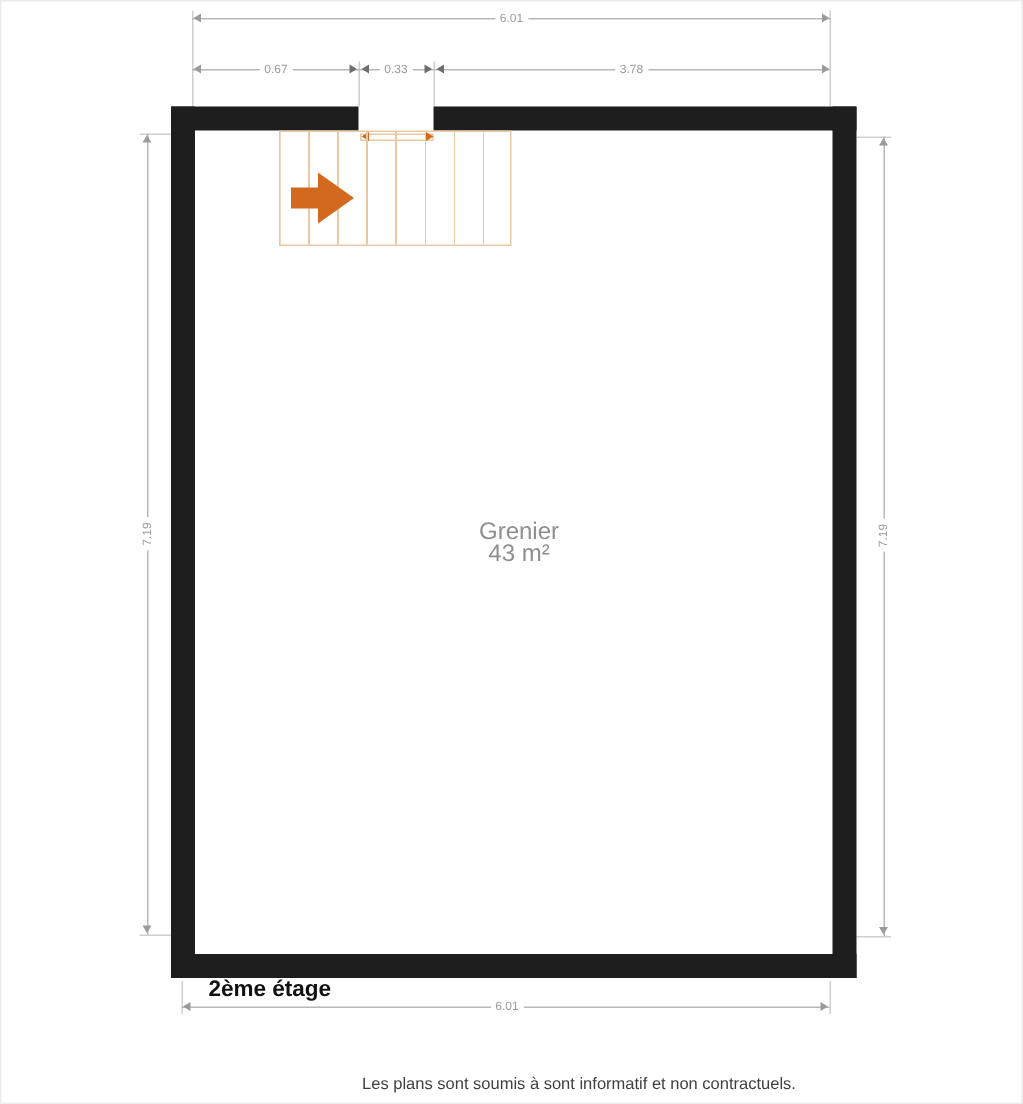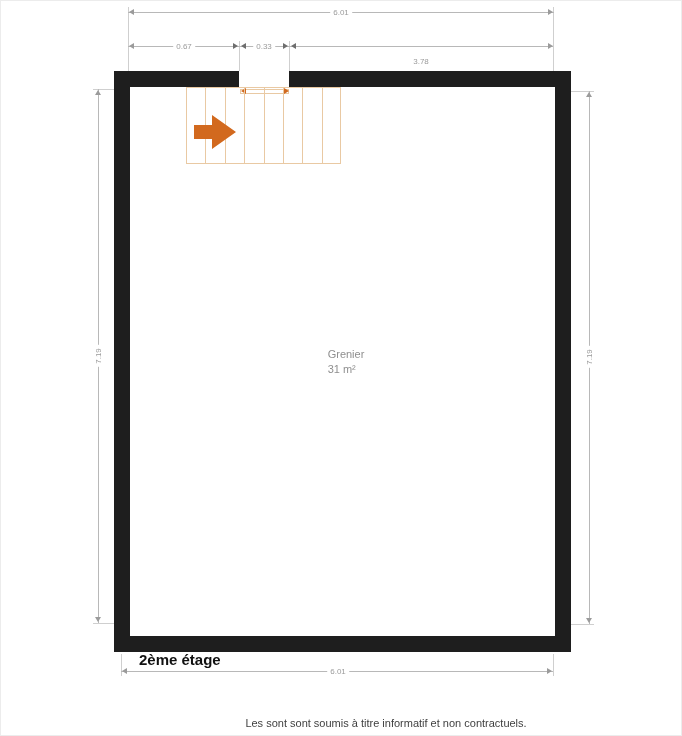--- a/index.html
+++ b/index.html
@@ -75,7 +75,7 @@
   <div class="ah dark left" style="left:290px;top:42px"></div>
   <div class="dim-label" style="left:183px;top:45px">0.67</div>
   <div class="dim-label" style="left:263px;top:45px">0.33</div>
-  <div class="dim-label" style="left:420px;top:60px">3.78</div>
+  <div class="dim-label" style="left:420px;top:45px">3.78</div>
 
   <div class="ext-line-h" style="left:92px;top:88px;width:21px"></div>
   <div class="ext-line-h" style="left:92px;top:622px;width:21px"></div>

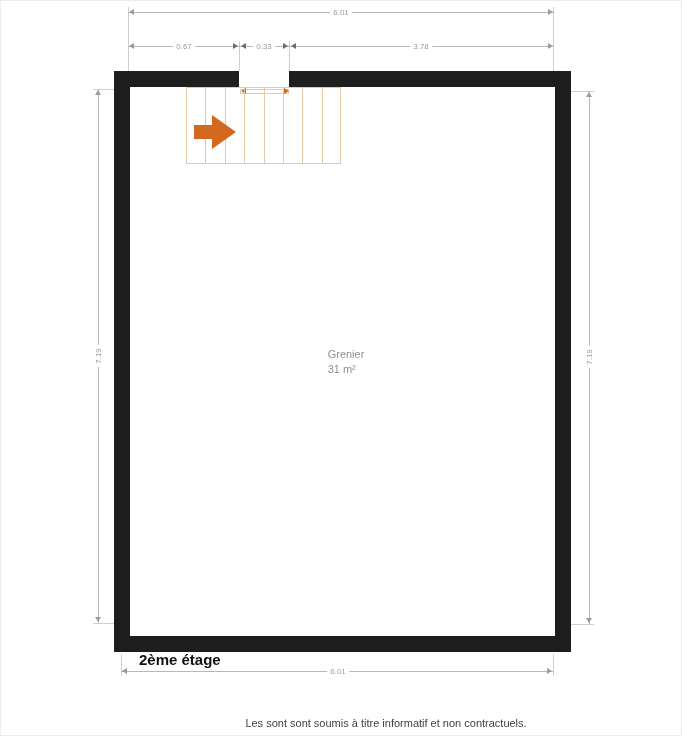--- a/index.html
+++ b/index.html
@@ -40,7 +40,7 @@
   }
   .room-label {
     position:absolute; left:345px; top:346px; transform:translateX(-50%);
-    text-align:left; font-size:11px; line-height:15px; color:#8f8f8f;
+    text-align:center; font-size:16px; line-height:15px; color:#8f8f8f;
     white-space:nowrap;
   }
   .floor-label {

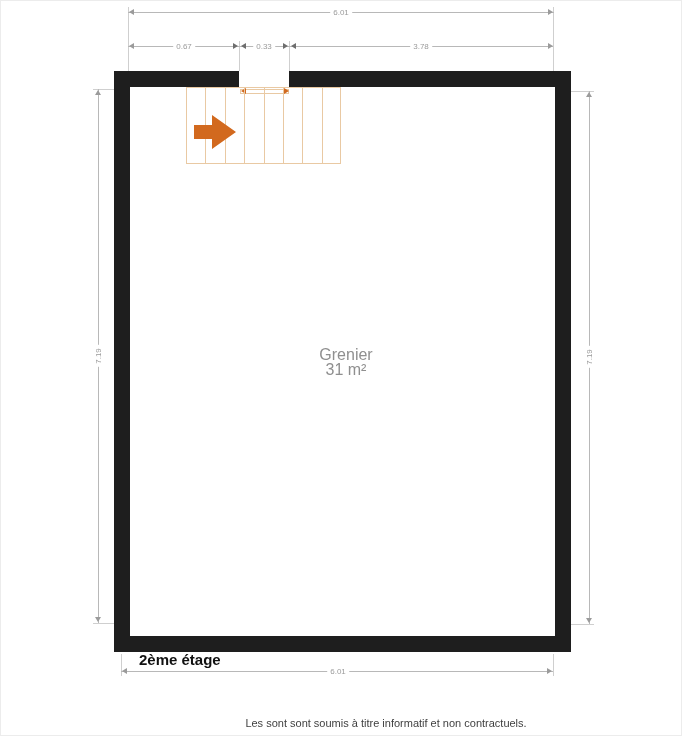--- a/index.html
+++ b/index.html
@@ -115,7 +115,7 @@
 
   <div class="room-label">
     <span style="display:block">Grenier</span>
-    <span style="display:block">31 m²</span>
+    <span style="display:block">43 m²</span>
   </div>
 
   <div class="floor-label">2ème étage</div>

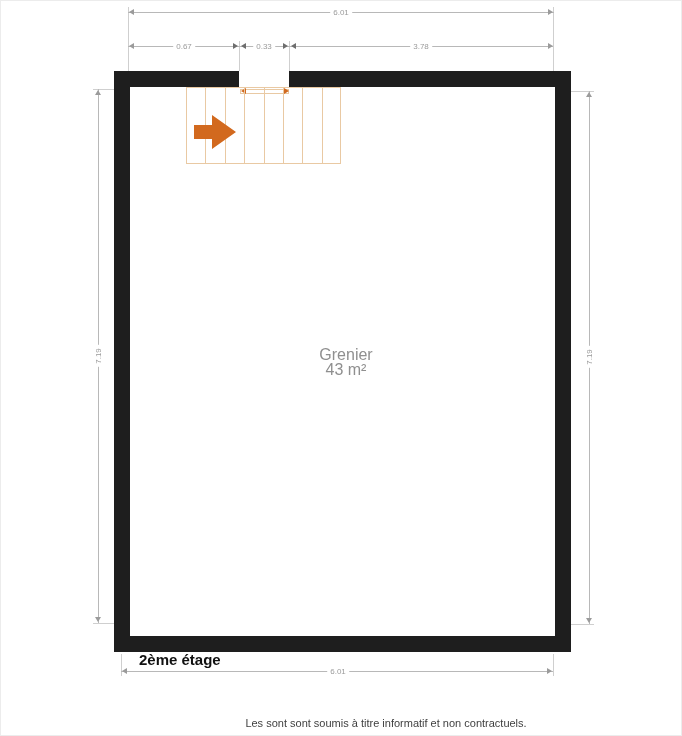--- a/index.html
+++ b/index.html
@@ -120,7 +120,7 @@
 
   <div class="floor-label">2ème étage</div>
 
-  <div class="footer-note">Les sont sont soumis à titre informatif et non contractuels.</div>
+  <div class="footer-note">Les plans sont soumis à sont informatif et non contractuels.</div>
 
 </div>
 

